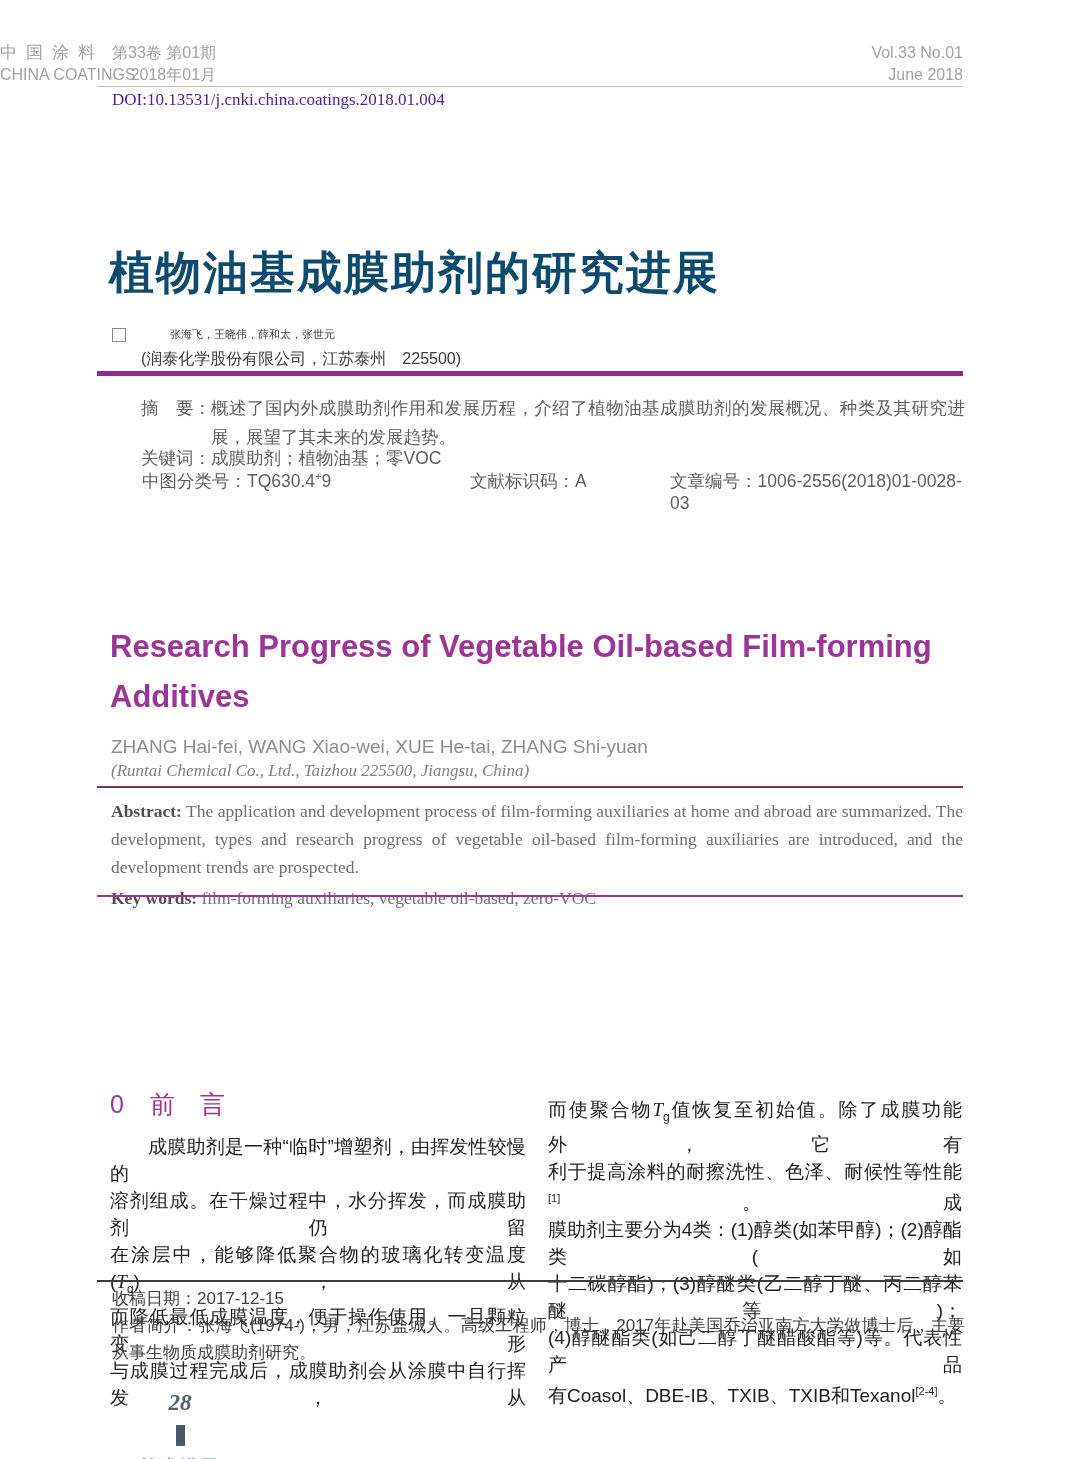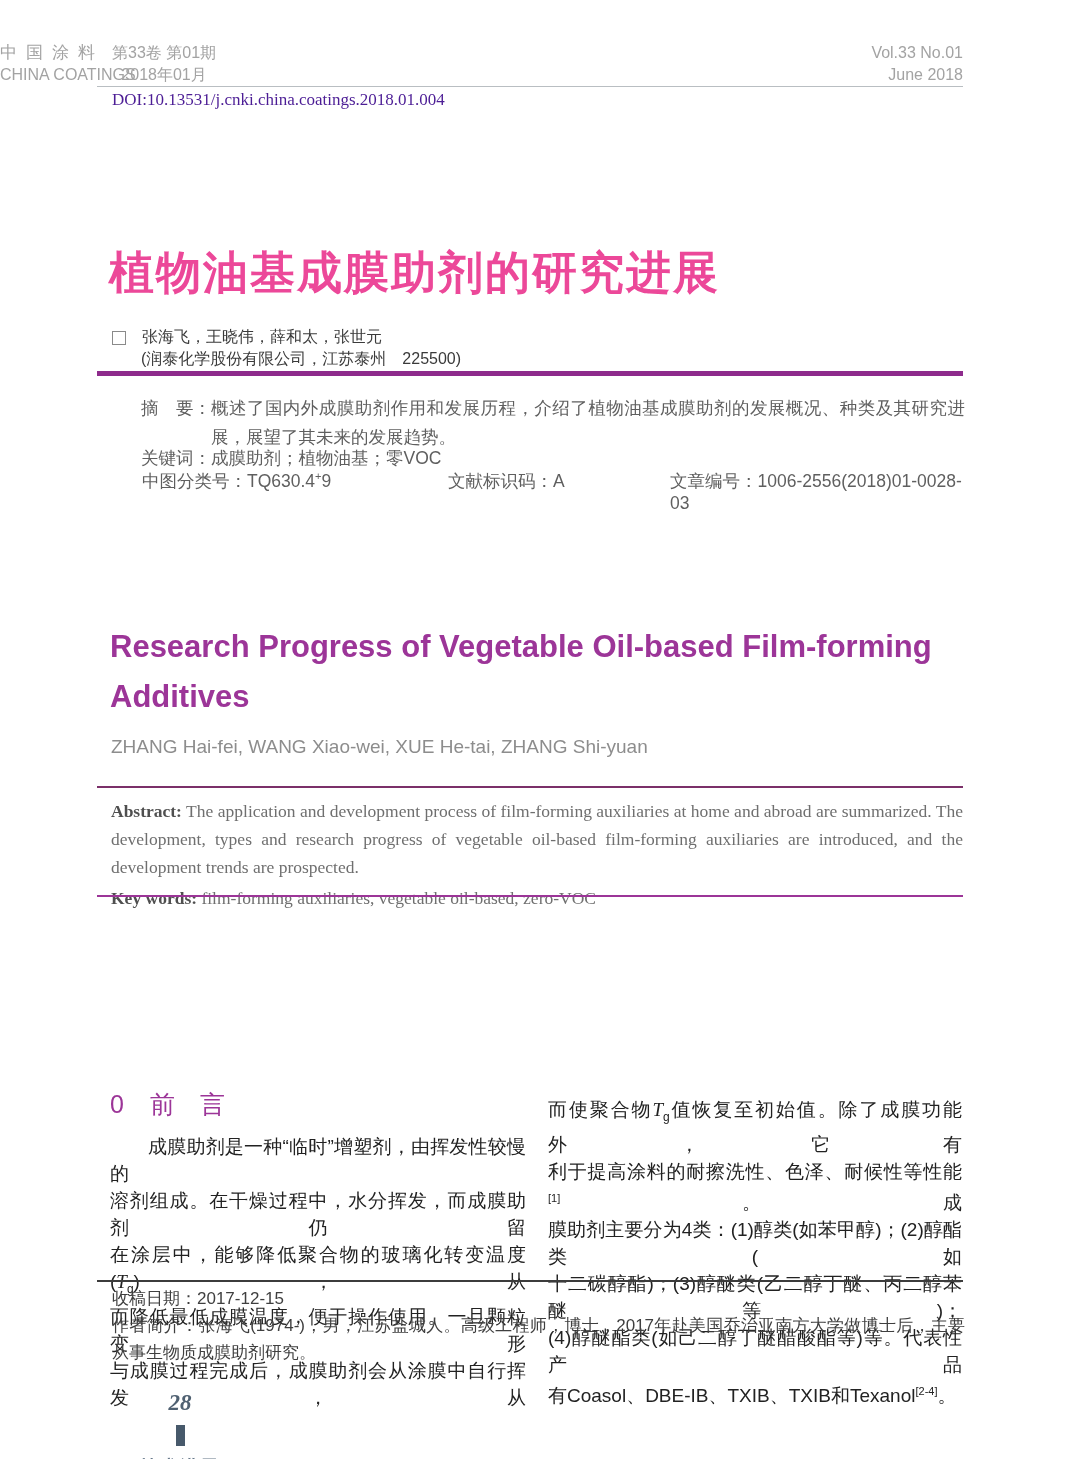--- a/index.html
+++ b/index.html
@@ -10,7 +10,7 @@
   }
   
   .rh{position:absolute;top:42px;font-size:16px;line-height:22px;color:#a3a3a3;}
-  .rh-left{left:112px;text-align:center;}
+  .rh-left{left:112px;text-align:right;}
   .rh-center{left:0;right:8px;text-align:left;}
   .rh-center .cjk{letter-spacing:9px;font-size:17px;}
   .rh-right{right:112px;text-align:right;}

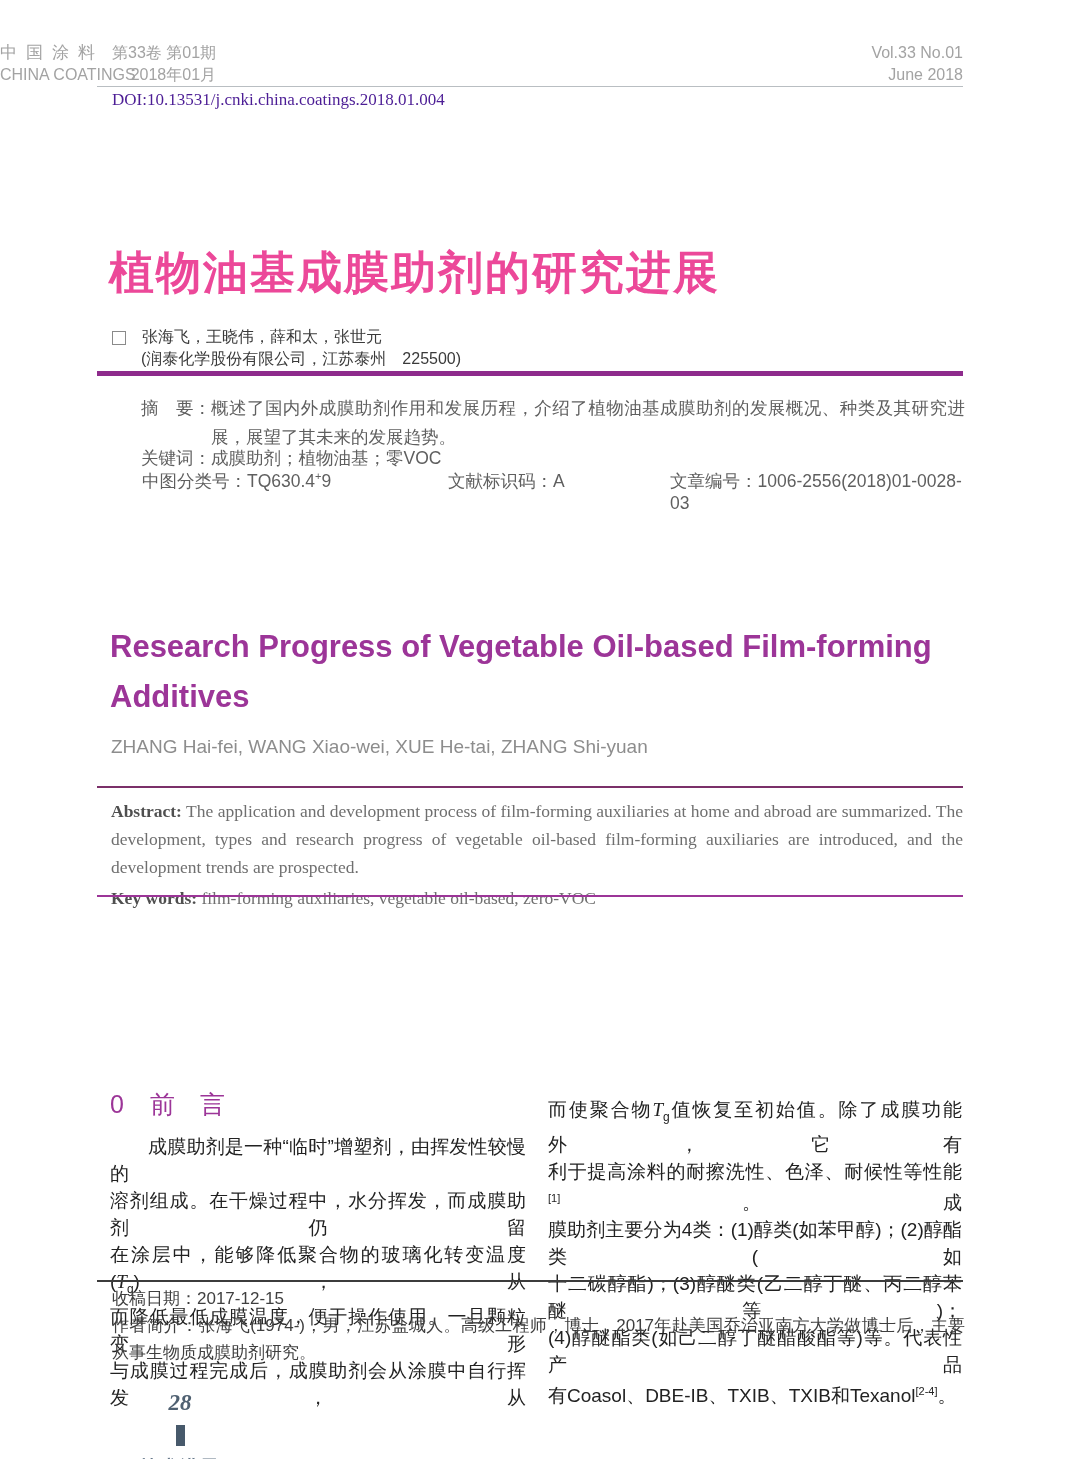--- a/index.html
+++ b/index.html
@@ -19,7 +19,7 @@
        font-size:17px;color:#4c1d95;}
   
   .title-cn{position:absolute;left:109px;top:243px;font-size:45px;font-weight:700;
-            color:#ec4899;letter-spacing:2px;}
+            color:#0c4a6e;letter-spacing:2px;}
   .authors-row{position:absolute;left:112px;top:327px;display:flex;align-items:center;gap:16px;}
   .checkbox{width:12px;height:12px;border:1.5px solid #8a8a8a;display:inline-block;}
   .authors-cn{font-size:16px;color:#3a3a3a;}

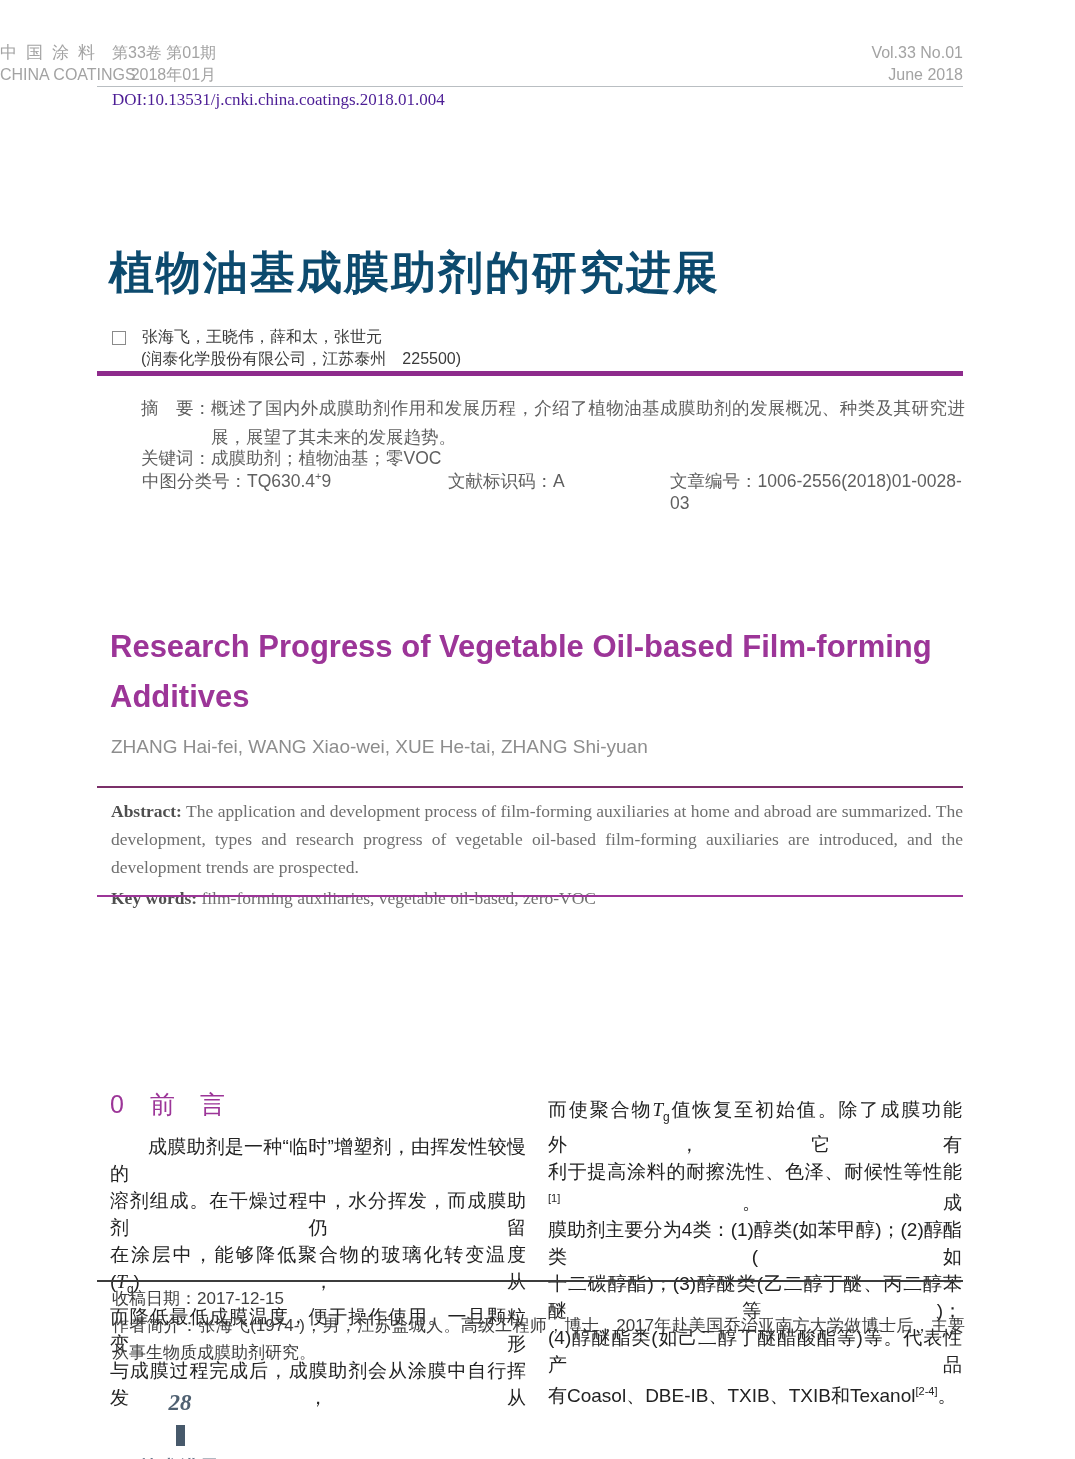--- a/index.html
+++ b/index.html
@@ -22,7 +22,7 @@
             color:#0c4a6e;letter-spacing:2px;}
   .authors-row{position:absolute;left:112px;top:327px;display:flex;align-items:center;gap:16px;}
   .checkbox{width:12px;height:12px;border:1.5px solid #8a8a8a;display:inline-block;}
-  .authors-cn{font-size:16px;color:#3a3a3a;}
+  .authors-cn{font-size:11px;color:#3a3a3a;margin-left:28px;}
   .affil-cn{position:absolute;left:141px;top:349px;font-size:16px;color:#3a3a3a;}
   .rule-thick{position:absolute;left:97px;top:371px;width:866px;height:5px;background:#8e2b8c;}
   

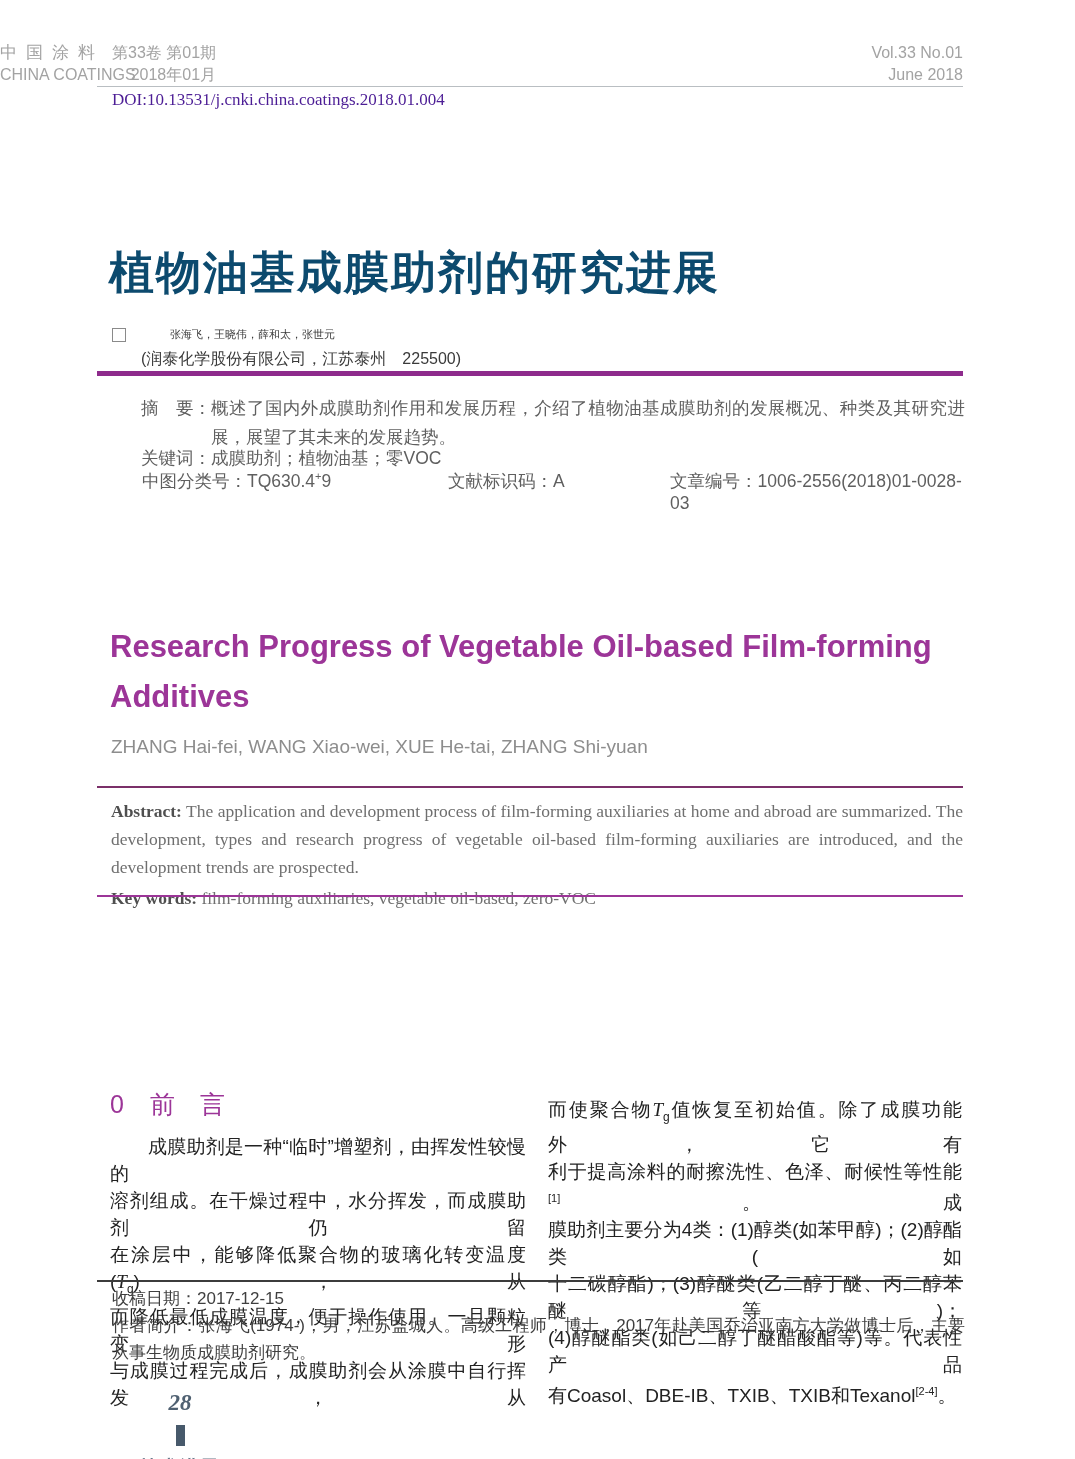--- a/index.html
+++ b/index.html
@@ -34,7 +34,7 @@
   .meta-row{position:absolute;left:112px;top:469px;width:851px;height:26px;
             font-size:17.5px;color:#5f5f5f;}
   .meta-row .m1{position:absolute;left:30px;}
-  .meta-row .m2{position:absolute;left:336px;}
+  .meta-row .m2{position:absolute;left:358px;}
   .meta-row .m3{position:absolute;left:558px;}
   sup{font-size:11px;} sub{font-size:12px;}
   

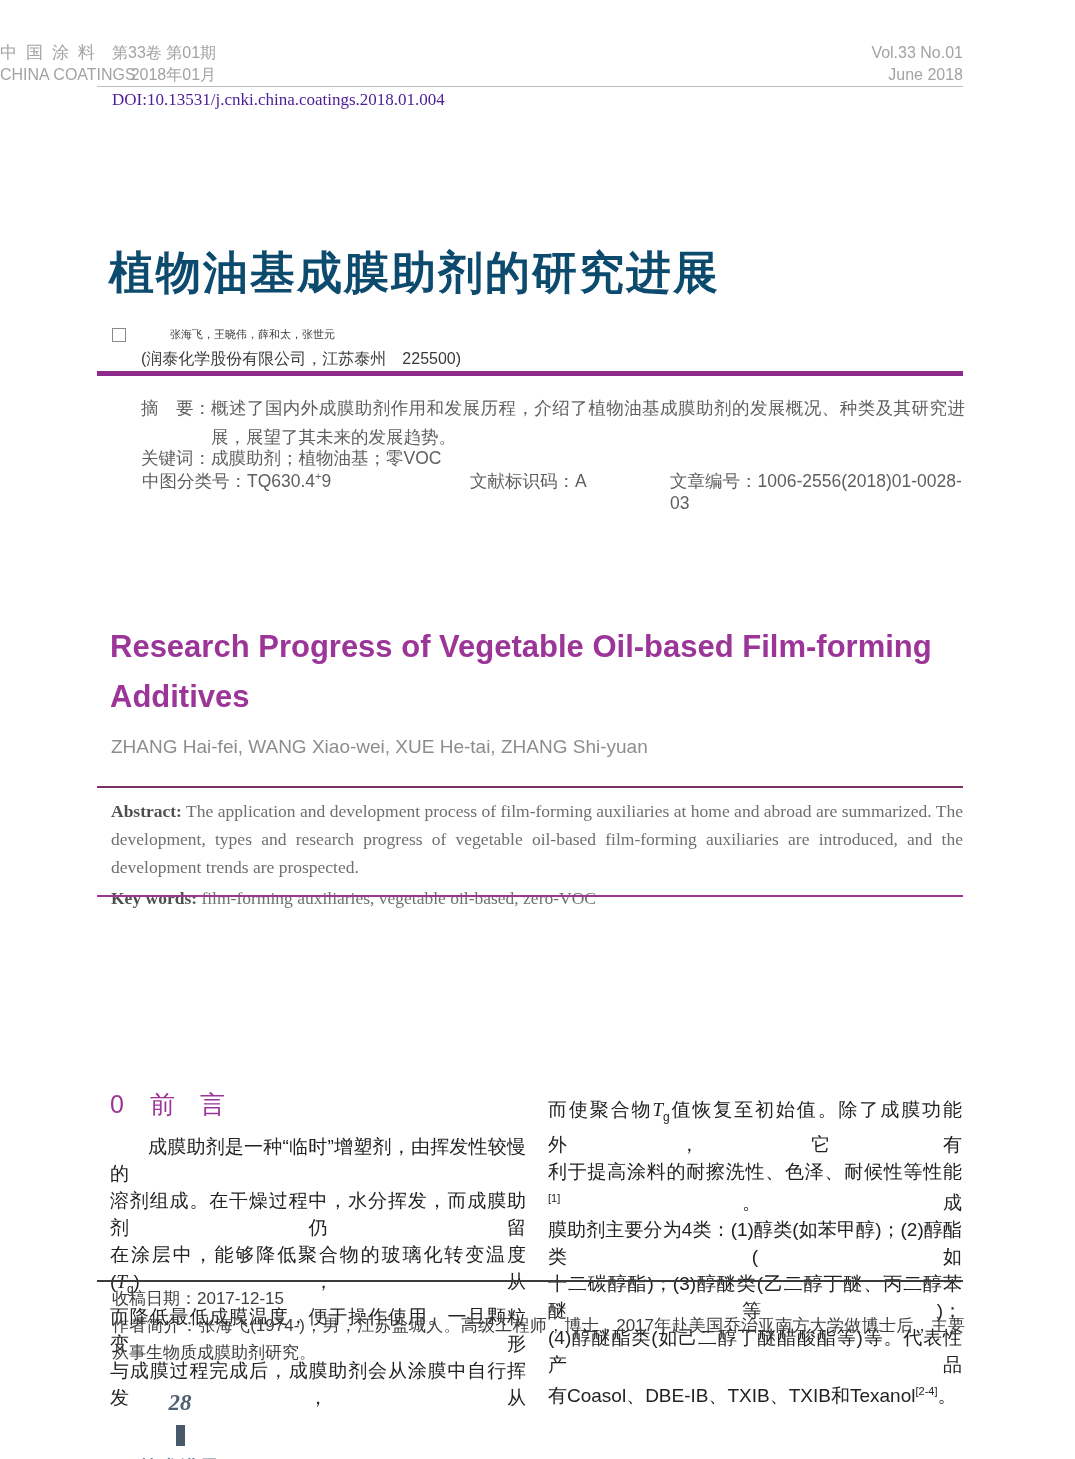--- a/index.html
+++ b/index.html
@@ -124,6 +124,7 @@
     <div>Additives</div>
   </h2>
   <div class="authors-en">ZHANG Hai-fei, WANG Xiao-wei, XUE He-tai, ZHANG Shi-yuan</div>
+  <div class="affil-en">(Runtai Chemical Co., Ltd., Taizhou 225500, Jiangsu, China)</div>
   <div class="rule-en"></div>
   <div class="abs-en">
     <p><b>Abstract:</b><span> The application and development process of film-forming auxiliaries at home and abroad are summarized. The development, types and research progress of vegetable oil-based film-forming auxiliaries are introduced, and the development trends are prospected.</span></p>

